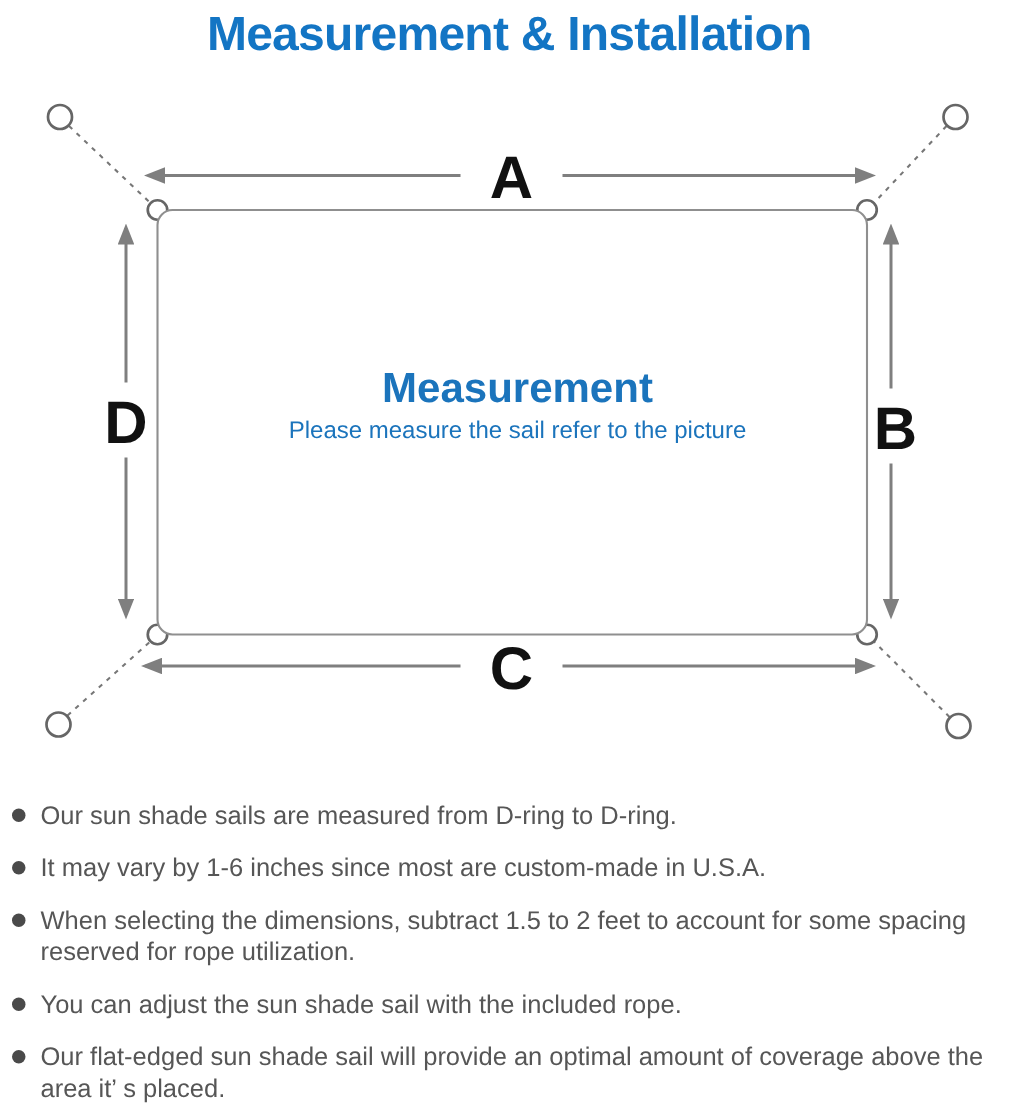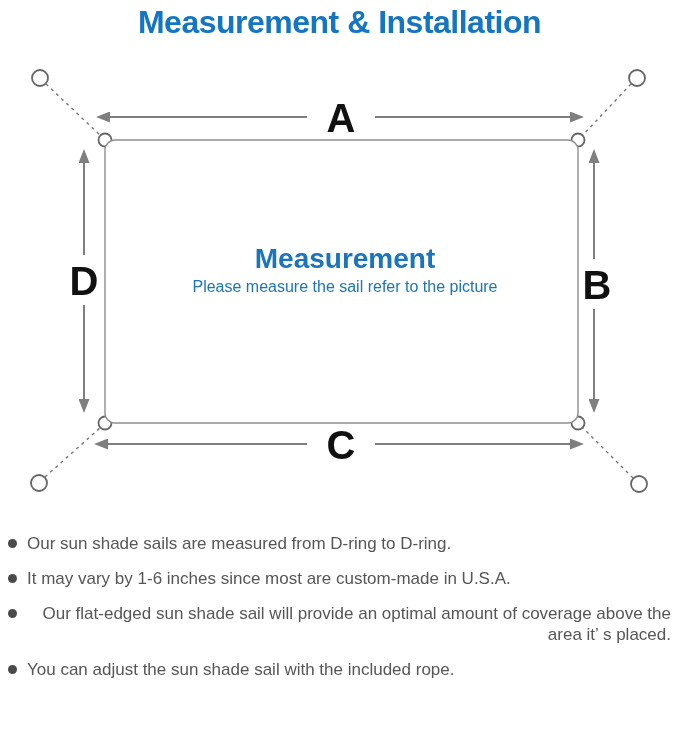--- a/index.html
+++ b/index.html
@@ -90,7 +90,6 @@
     font-size: 17px;
     line-height: 21px;
     color: #565656;
-    text-align: right;
   }
   .dot {
     flex: 0 0 9px;

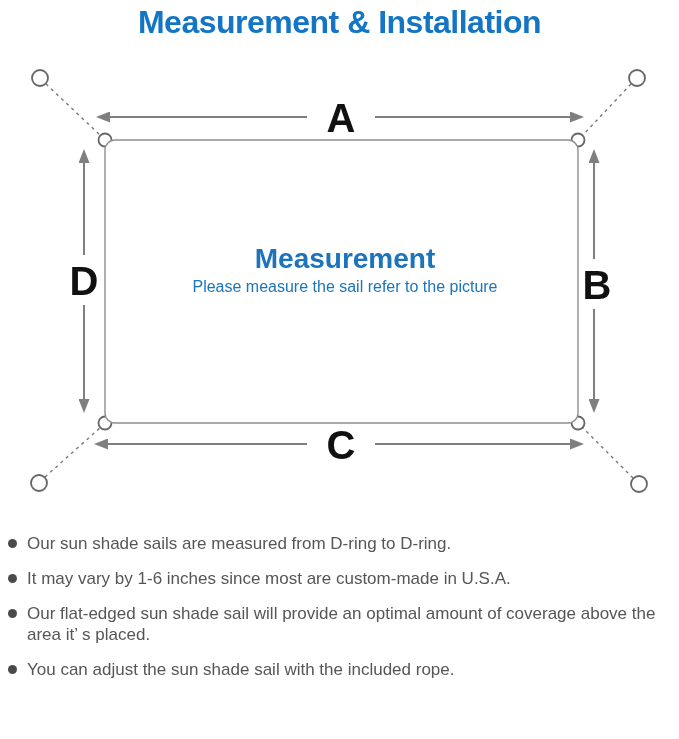--- a/index.html
+++ b/index.html
@@ -166,6 +166,10 @@
     </li>
     <li>
       <span class="dot"></span>
+      <span class="note-text">When selecting the dimensions, subtract 1.5 to 2 feet to account for some spacing reserved for rope utilization.</span>
+    </li>
+    <li>
+      <span class="dot"></span>
       <span class="note-text">Our flat-edged sun shade sail will provide an optimal amount of coverage above the area it’ s placed.</span>
     </li>
     <li>

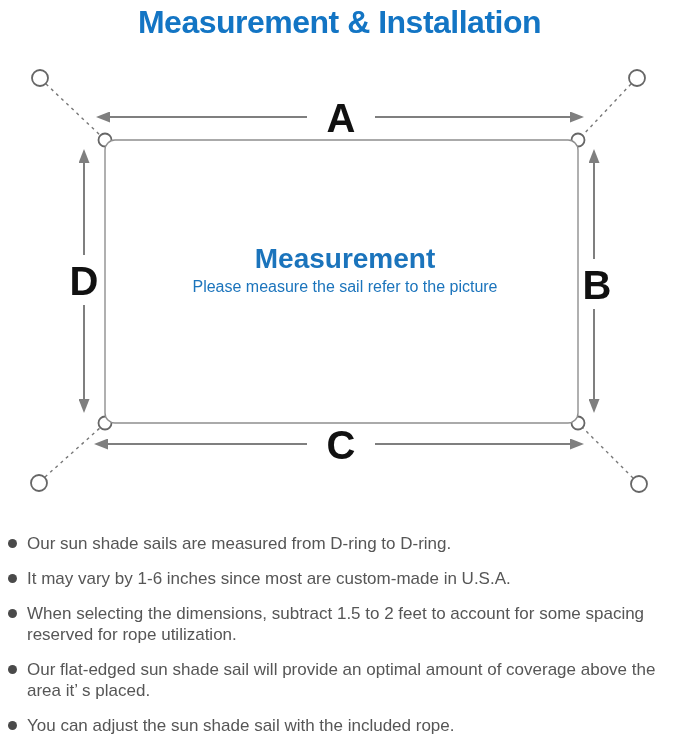--- a/index.html
+++ b/index.html
@@ -170,11 +170,11 @@
     </li>
     <li>
       <span class="dot"></span>
-      <span class="note-text">Our flat-edged sun shade sail will provide an optimal amount of coverage above the area it’ s placed.</span>
+      <span class="note-text">You can adjust the sun shade sail with the included rope.</span>
     </li>
     <li>
       <span class="dot"></span>
-      <span class="note-text">You can adjust the sun shade sail with the included rope.</span>
+      <span class="note-text">Our flat-edged sun shade sail will provide an optimal amount of coverage above the area it’ s placed.</span>
     </li>
   </ul>
 

